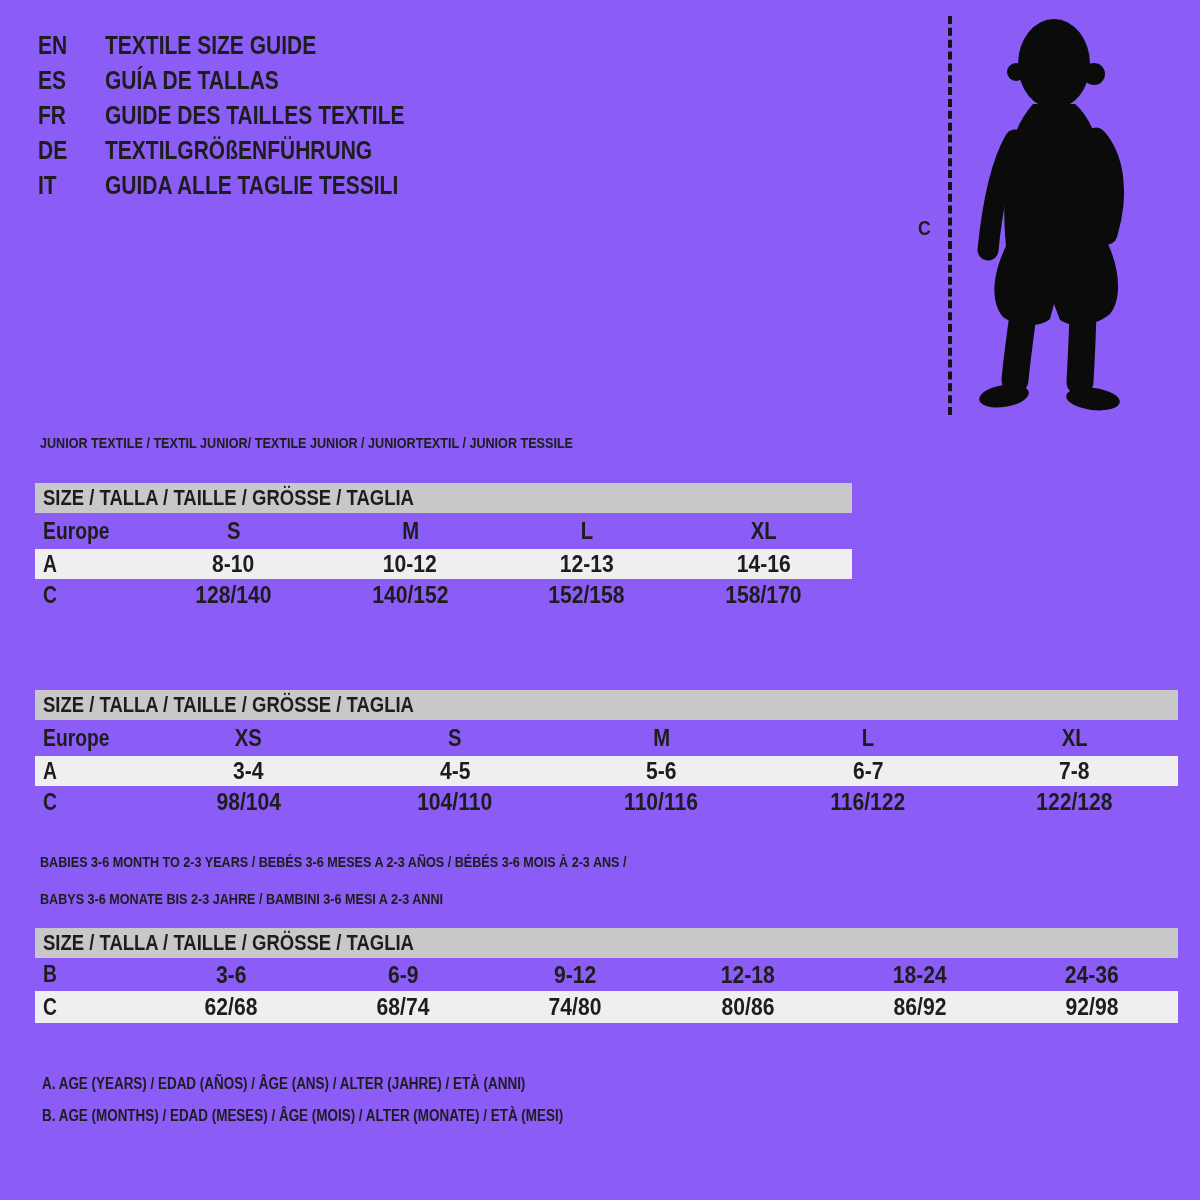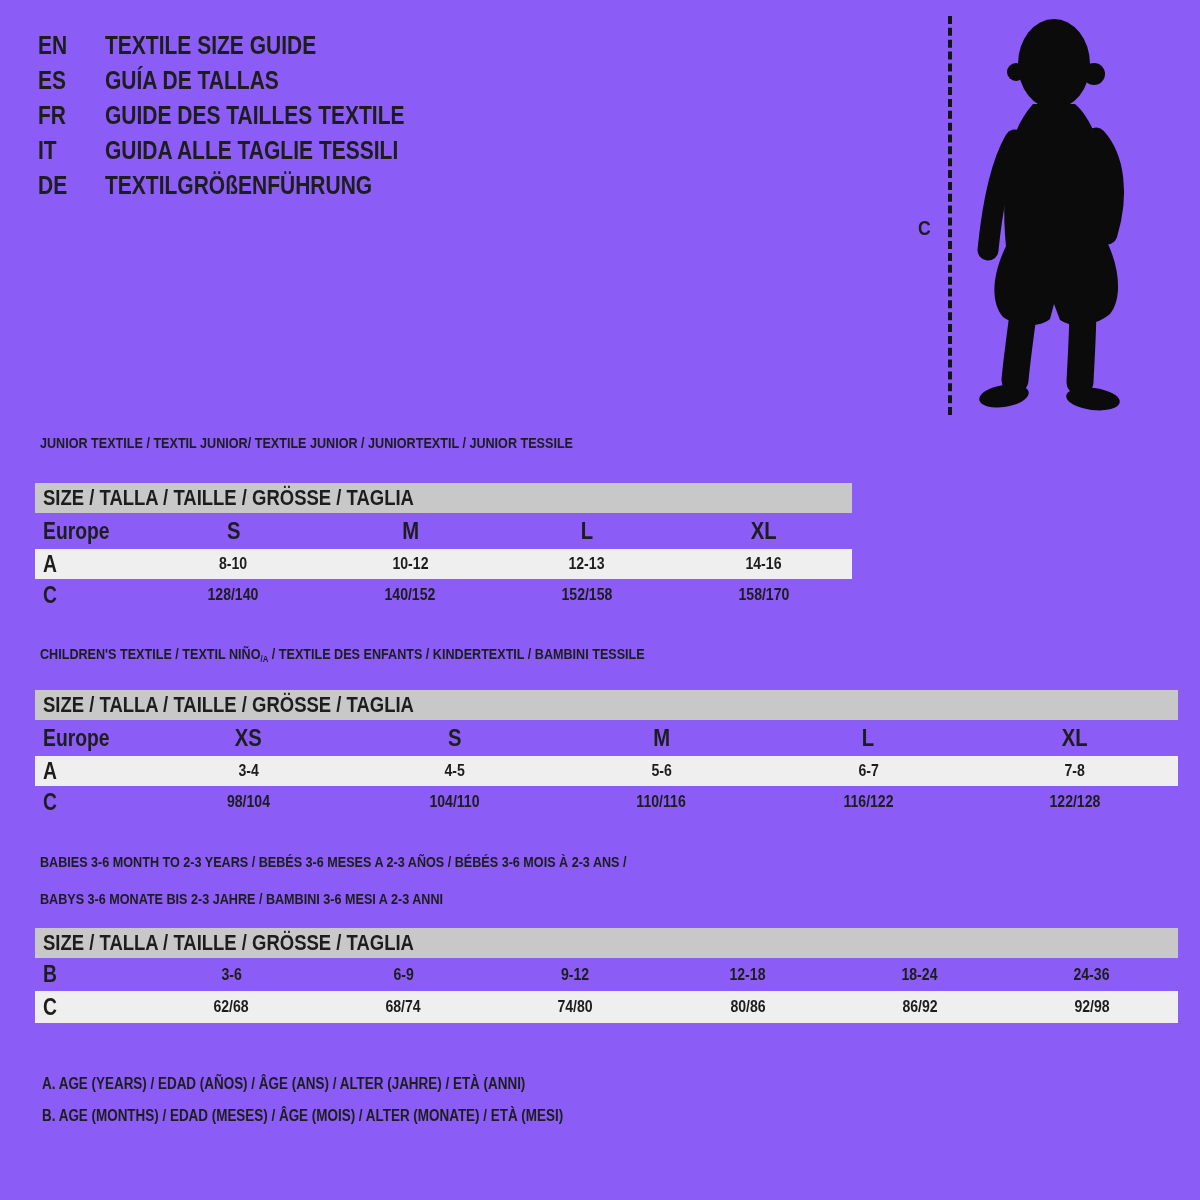--- a/index.html
+++ b/index.html
@@ -61,12 +61,12 @@
       <span class="llabel cx">GUIDE DES TAILLES TEXTILE</span>
     </div>
     <div class="lrow">
+      <span class="lcode cx">DE</span>
+      <span class="llabel cx">TEXTILGRÖßENFÜHRUNG</span>
+    </div>
+    <div class="lrow">
       <span class="lcode cx">IT</span>
       <span class="llabel cx">GUIDA ALLE TAGLIE TESSILI</span>
-    </div>
-    <div class="lrow">
-      <span class="lcode cx">DE</span>
-      <span class="llabel cx">TEXTILGRÖßENFÜHRUNG</span>
     </div>
   </div>
 

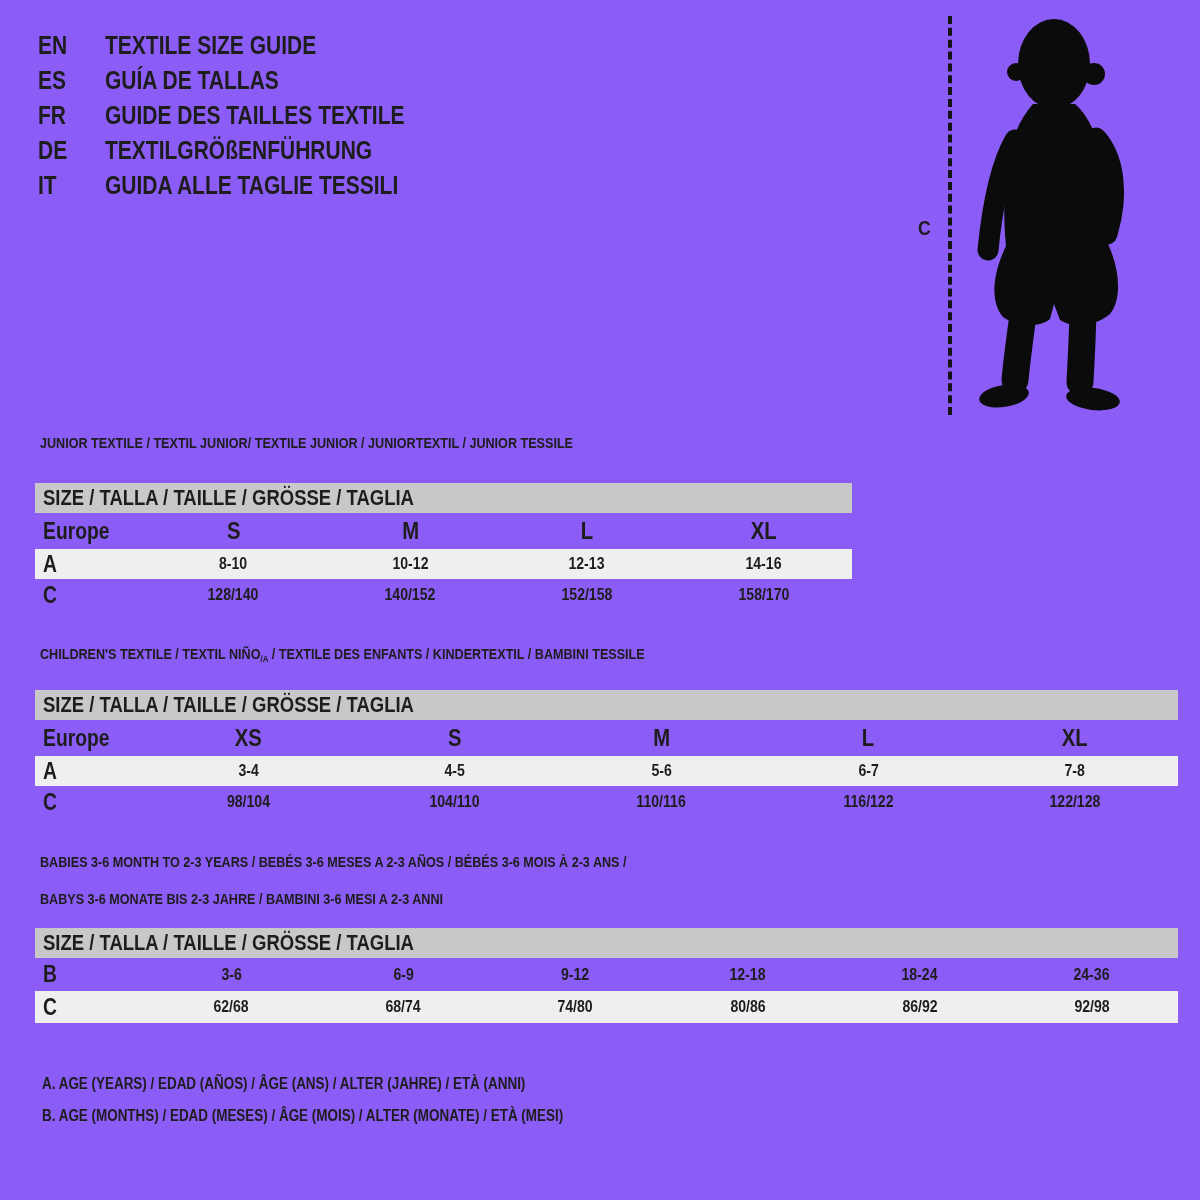--- a/index.html
+++ b/index.html
@@ -35,7 +35,7 @@
   .hEur{height:36px;} .hA{height:30px;} .hC{height:32px;} .hB{height:33px;}
   .gray{background:#efefef;}
   .lab{width:110px;padding-left:8px;box-sizing:border-box;font-size:23px;}
-  .cell{flex:1;text-align:center;font-size:16px;}
+  .cell{flex:1;text-align:center;font-size:24px;}
   .eur .cell{font-size:23px;}
 
   

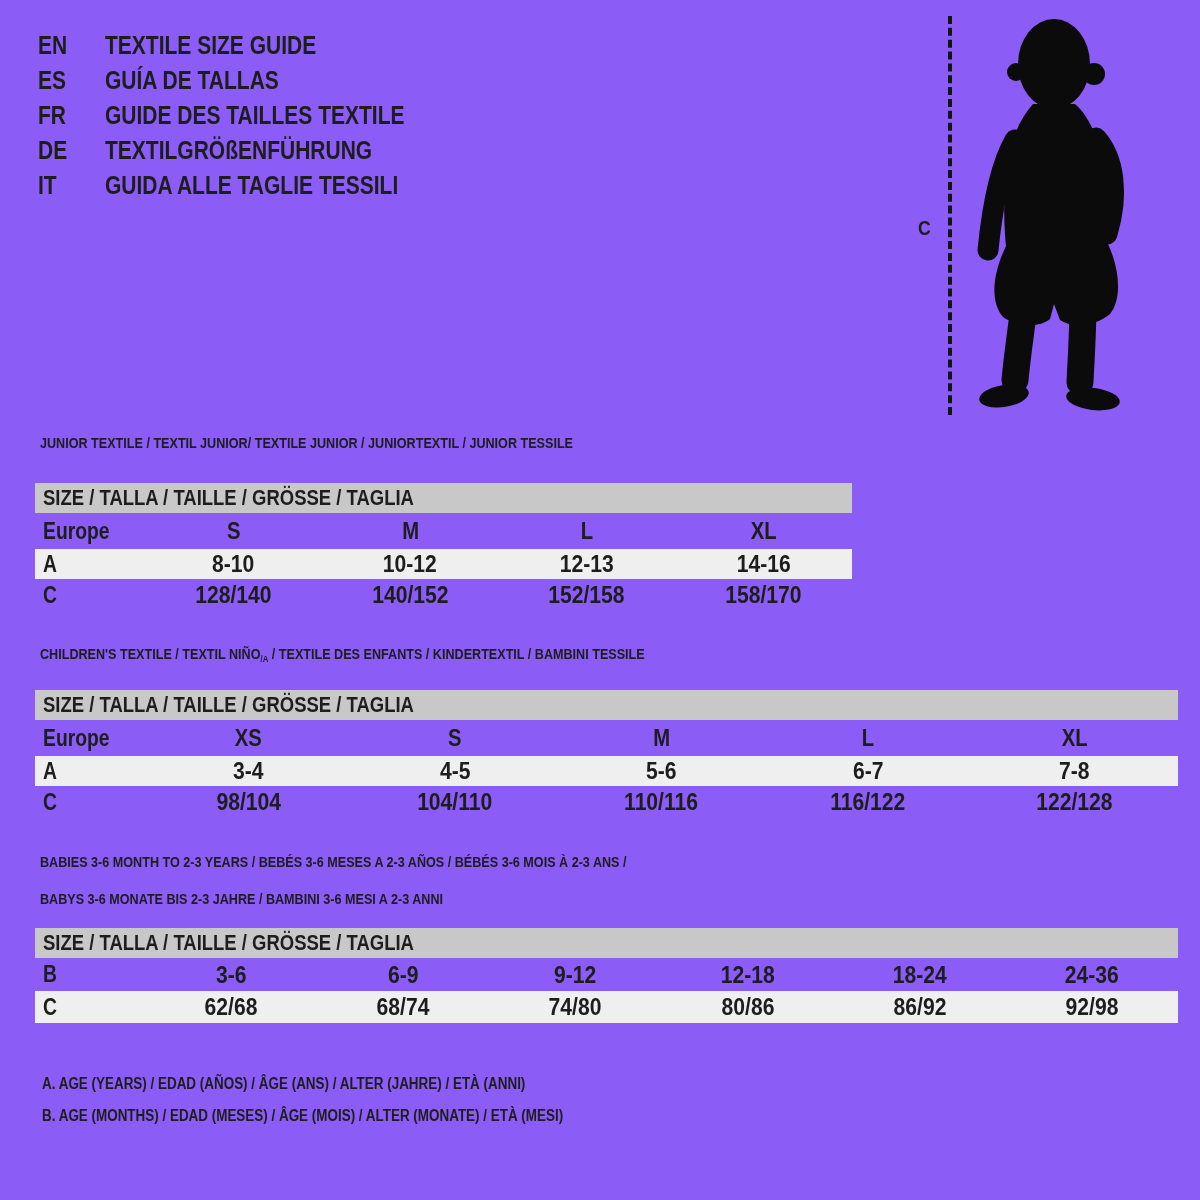--- a/index.html
+++ b/index.html
@@ -118,9 +118,6 @@
     </div>
   </div>
 
-  <div class="sechead" style="top:641px;">
-    <span class="cx"><span>CHILDREN'S TEXTILE / TEXTIL NIÑO</span><span class="subA">/A</span><span> / TEXTILE DES ENFANTS / KINDERTEXTIL / BAMBINI TESSILE</span></span>
-  </div>
   <div class="sizetable w2" style="top:690px;">
     <div class="bar">
       <span class="cx">SIZE / TALLA / TAILLE / GRÖSSE / TAGLIA</span>

